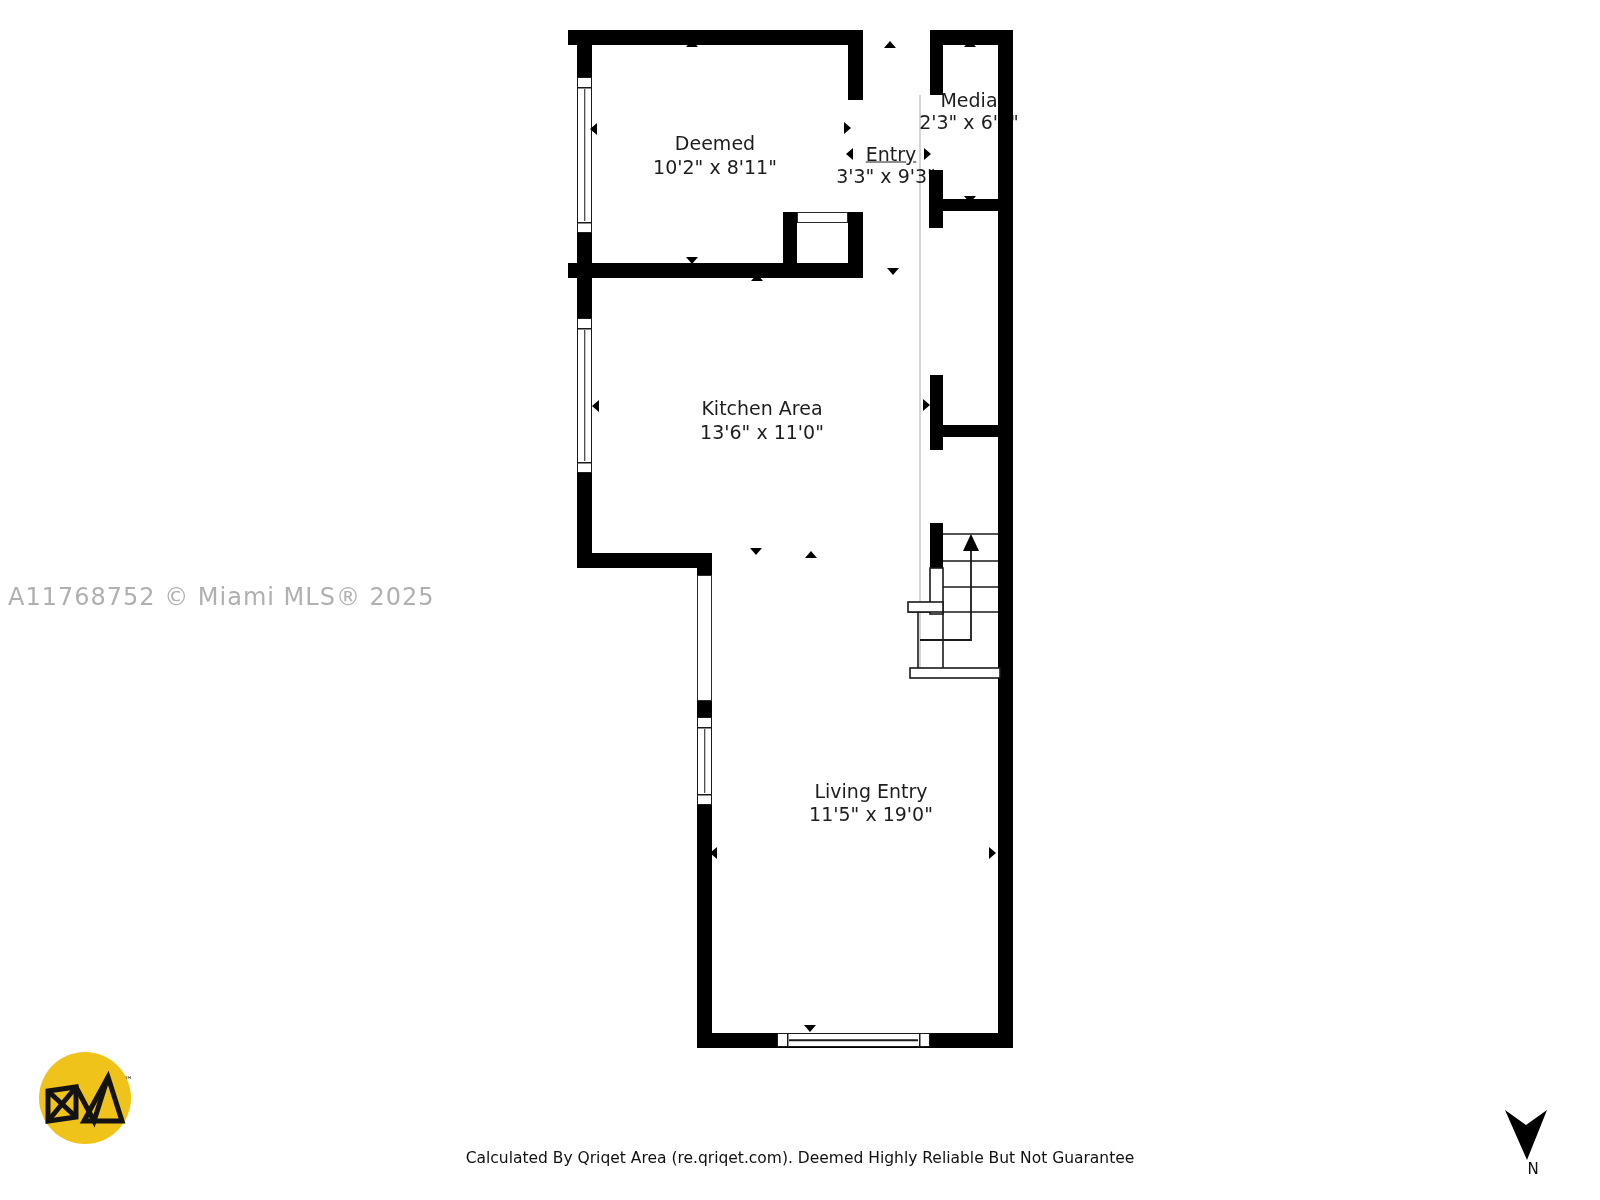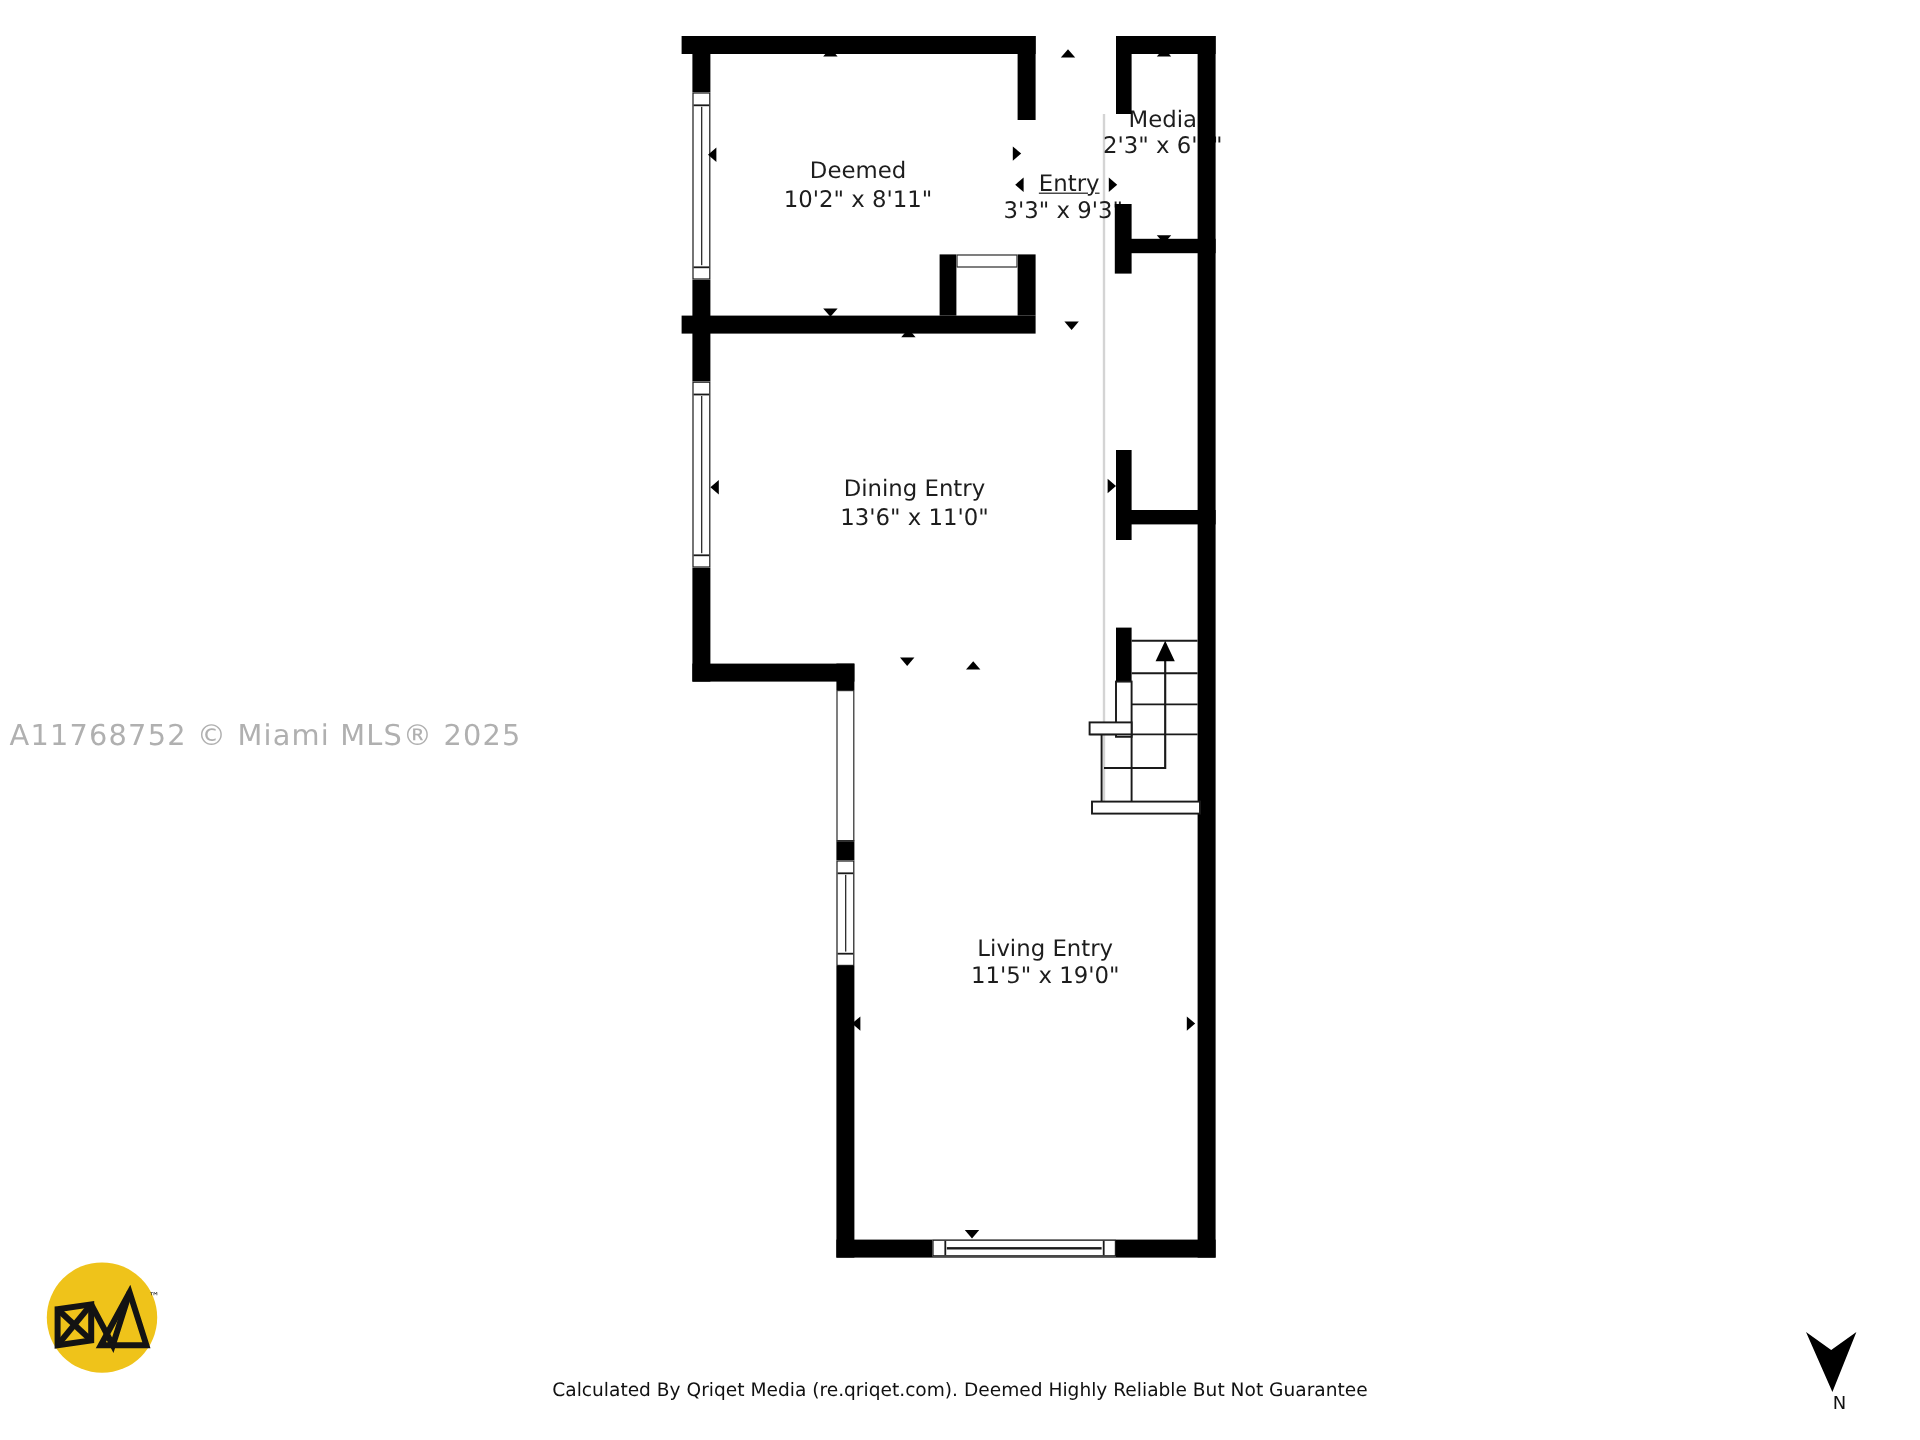--- a/index.html
+++ b/index.html
@@ -119,7 +119,7 @@
   <div class="rname" style="left:969px;top:100px;">Media</div>
   <div class="rdims" style="left:969px;top:122px;">2'3" x 6'5"</div>
 
-  <div class="rname" style="left:762px;top:408px;">Dining Entry</div>
+  <div class="rname" style="left:762px;top:408px;">Kitchen Area</div>
   <div class="rdims" style="left:762px;top:432px;">13'6" x 11'0"</div>
 
   <div class="rname" style="left:871px;top:791px;">Living Entry</div>

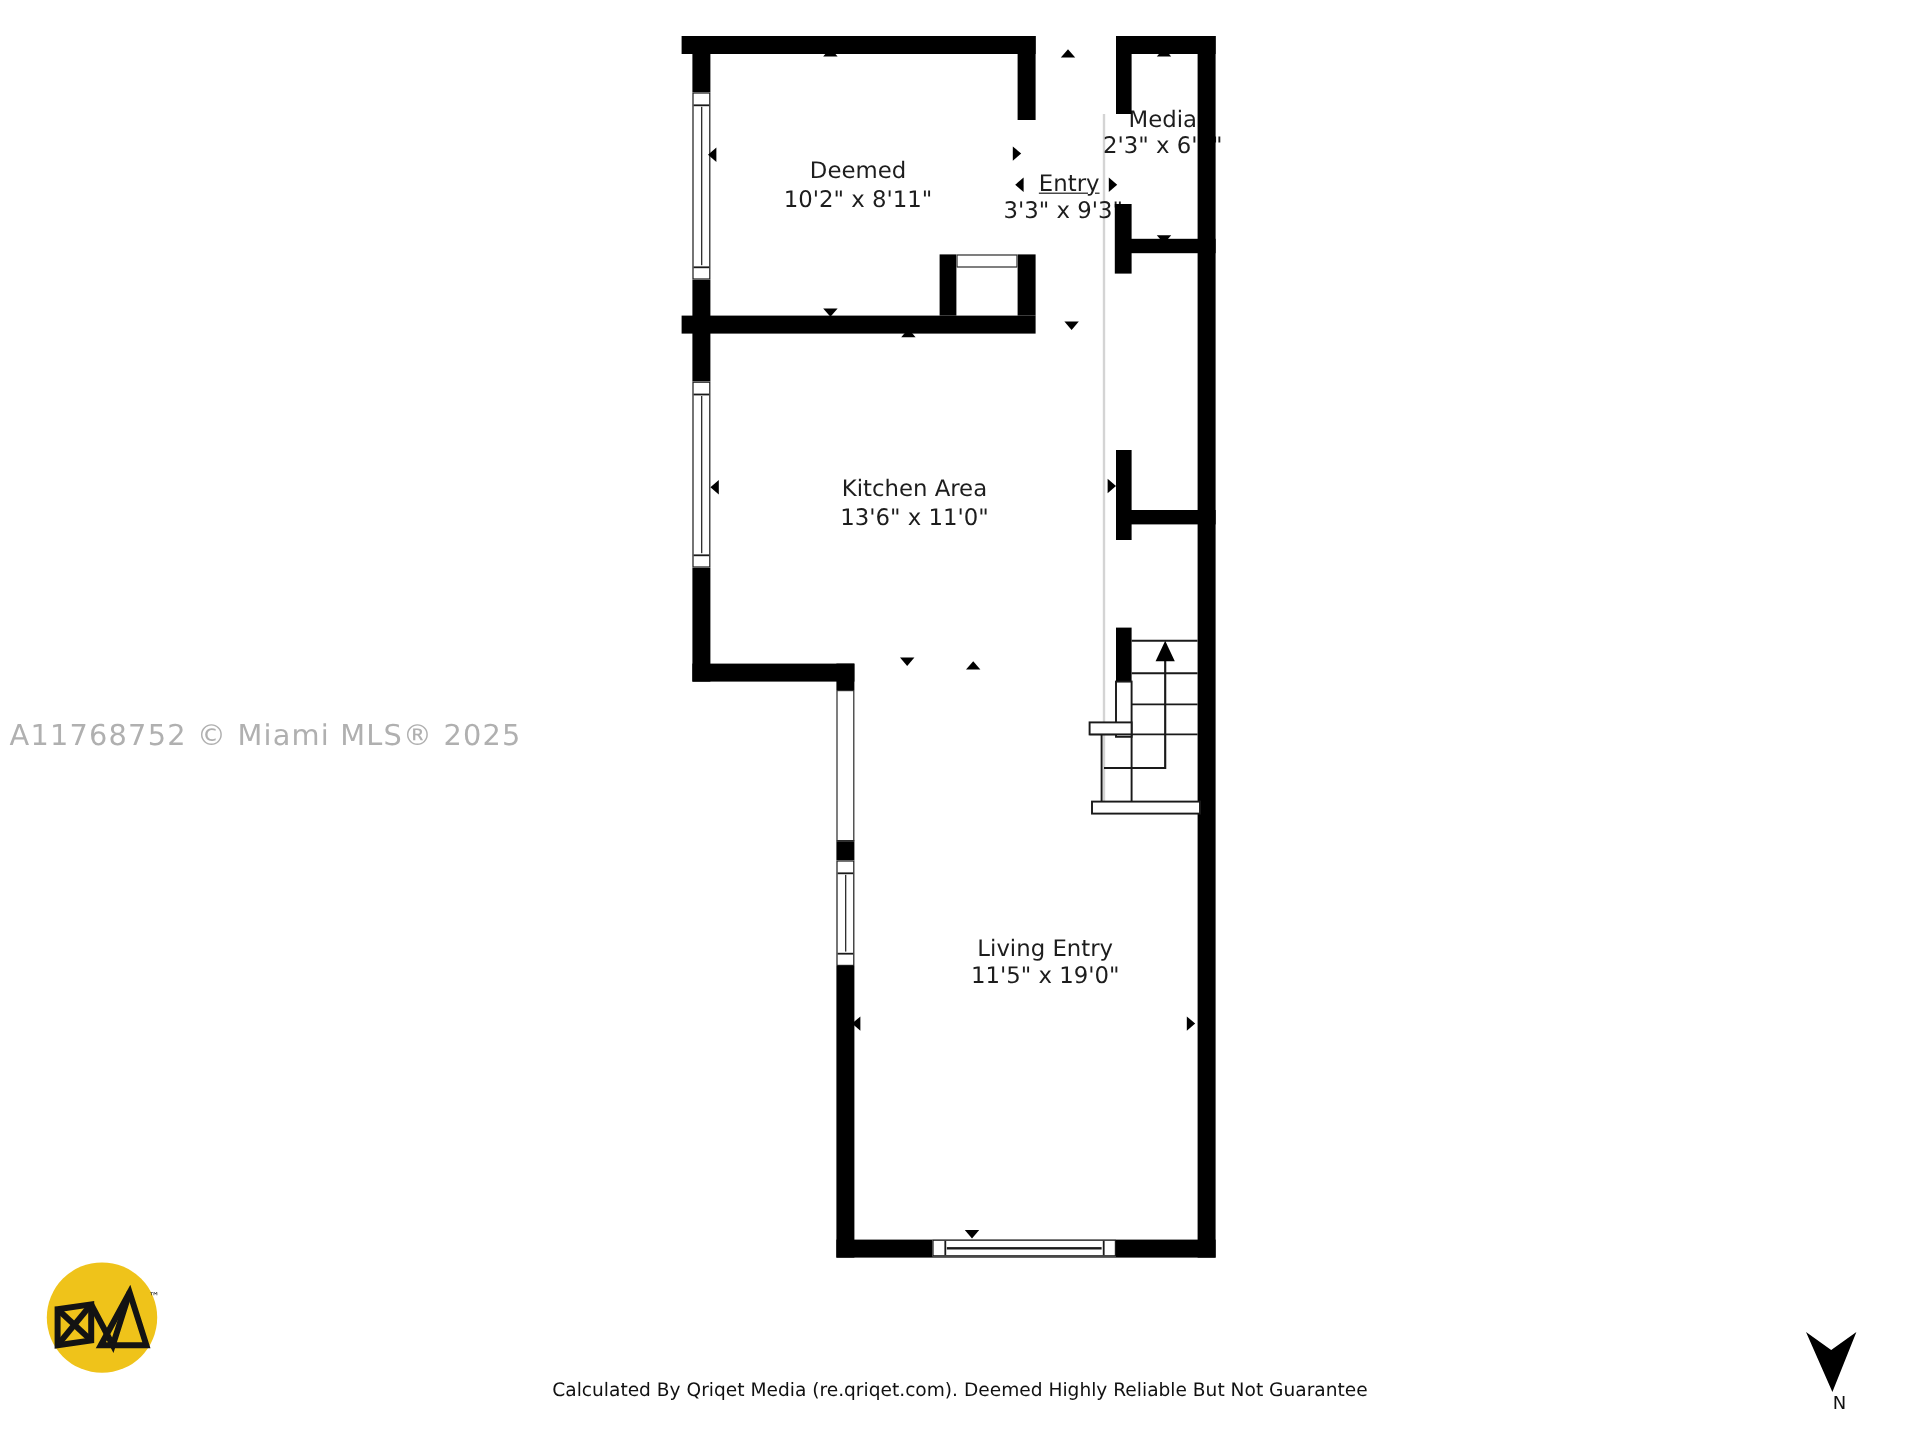--- a/index.html
+++ b/index.html
@@ -27,7 +27,7 @@
   .tl{border-top:6px solid transparent;border-bottom:6px solid transparent;border-right:7px solid #000;}
   .tr{border-top:6px solid transparent;border-bottom:6px solid transparent;border-left:7px solid #000;}
   #watermark{position:absolute;left:8px;top:583px;font-size:24px;color:#b0b0b0;
-         letter-spacing:1px;z-index:3;margin-top:16px;}
+         letter-spacing:1px;z-index:3;}
   #footer{position:absolute;left:0;right:0;top:1149px;text-align:center;font-size:15.5px;
          color:#111;z-index:3;}
   #stairs-svg{position:absolute;left:900px;top:520px;z-index:6;}

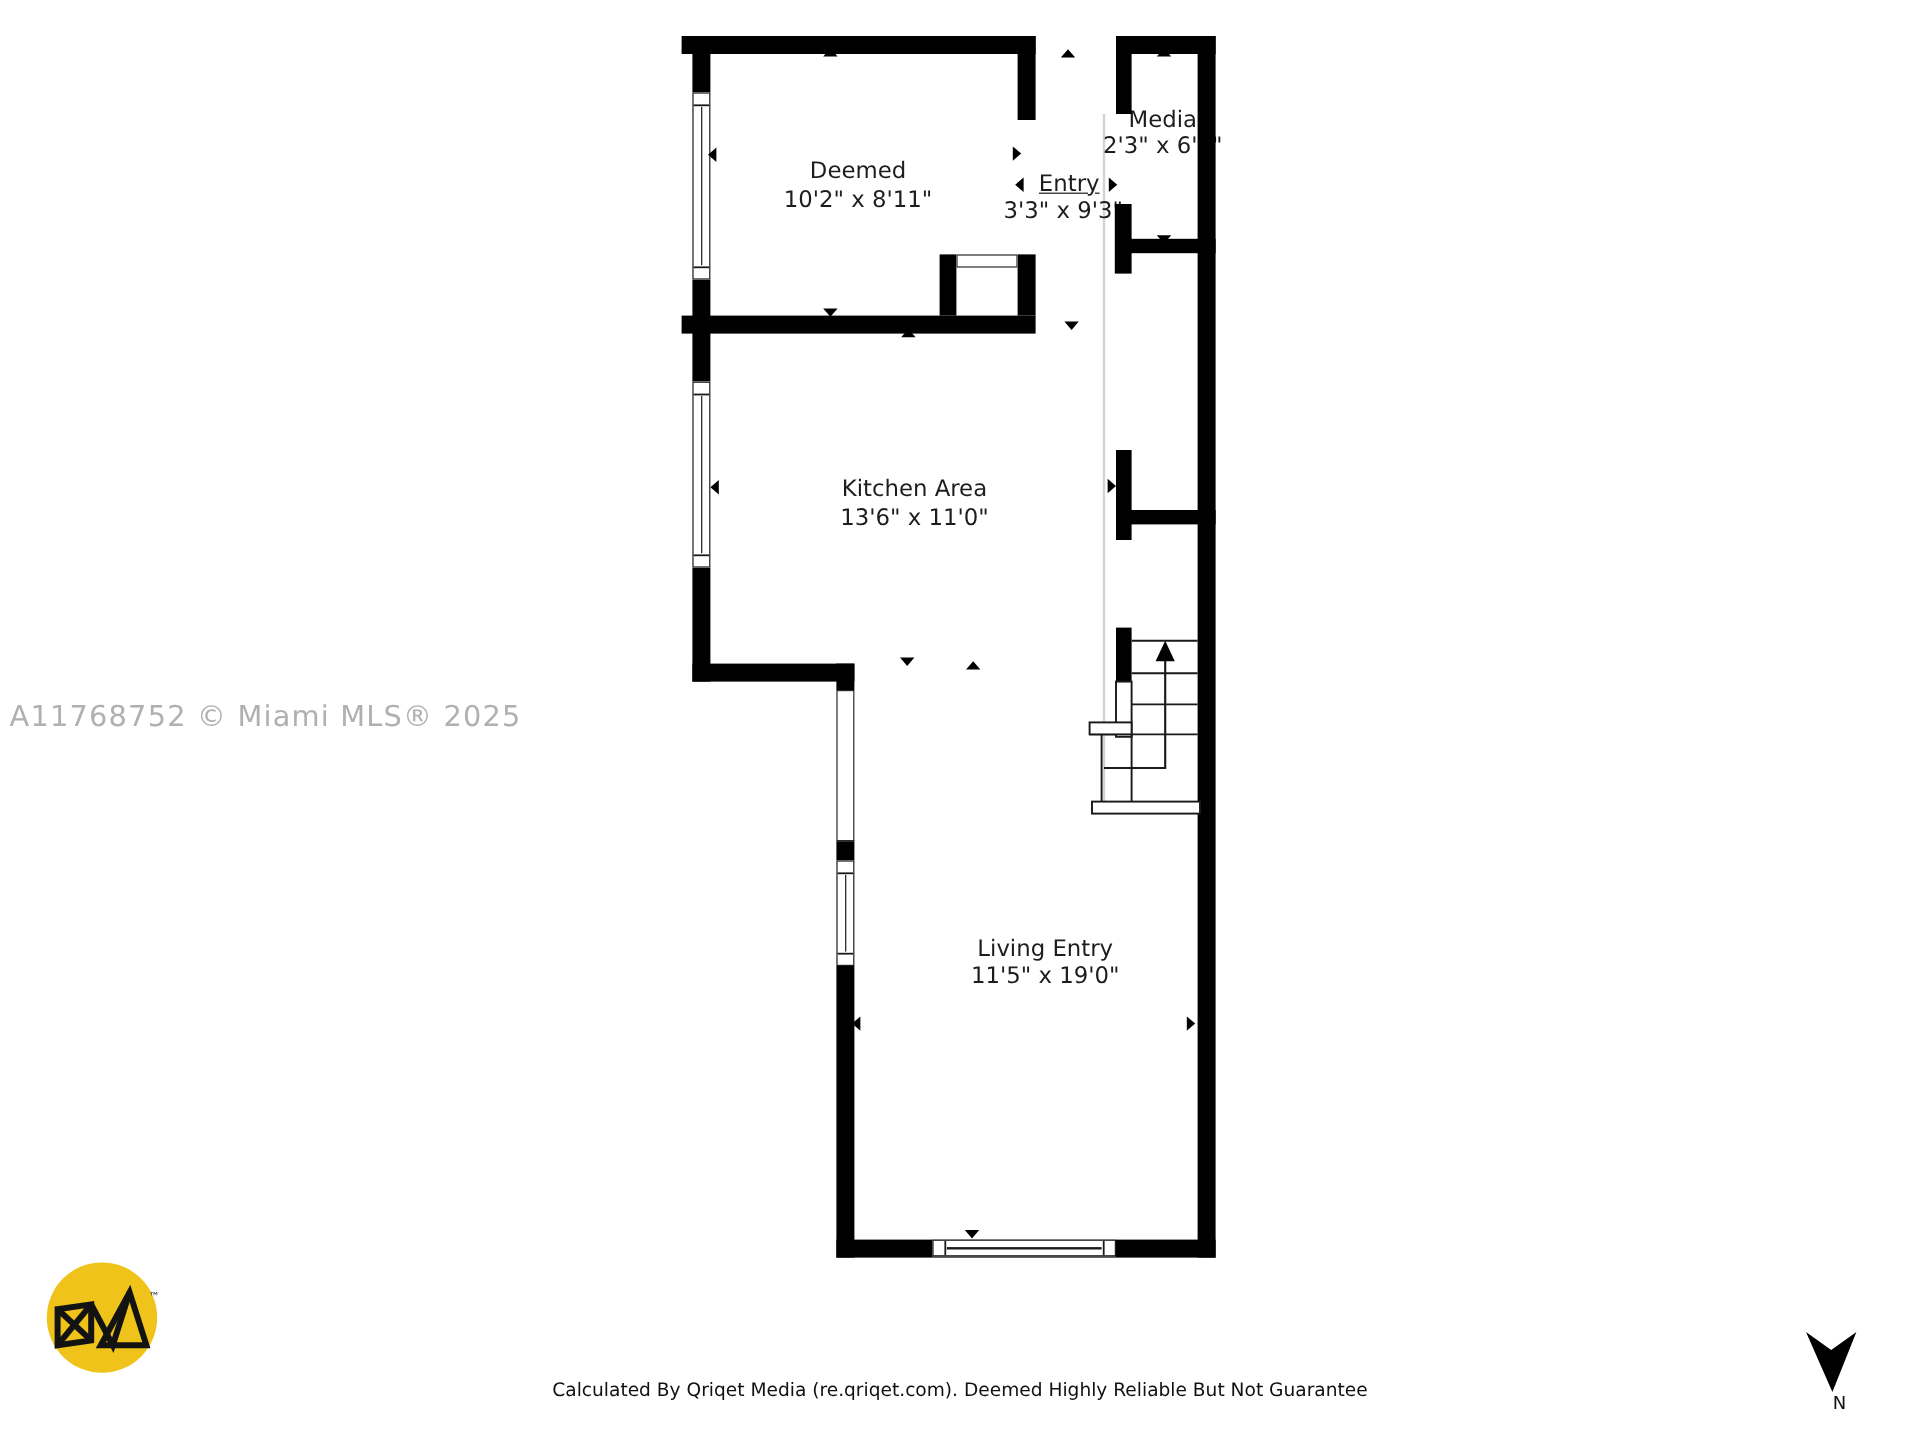--- a/index.html
+++ b/index.html
@@ -42,7 +42,7 @@
 <div id="canvas">
 
   <div id="watermark">A11768752 © Miami MLS® 2025</div>
-  <div id="footer">Calculated By Qriqet Media (re.qriqet.com). Deemed Highly Reliable But Not Guarantee</div>
+  <div id="footer">Calculated By Qriqet Area (re.qriqet.com). Deemed Highly Reliable But Not Guarantee</div>
 
   <div class="wall" style="left:568px;top:30px;width:295px;height:15px;"></div>
   <div class="wall" style="left:930px;top:30px;width:83px;height:15px;"></div>

